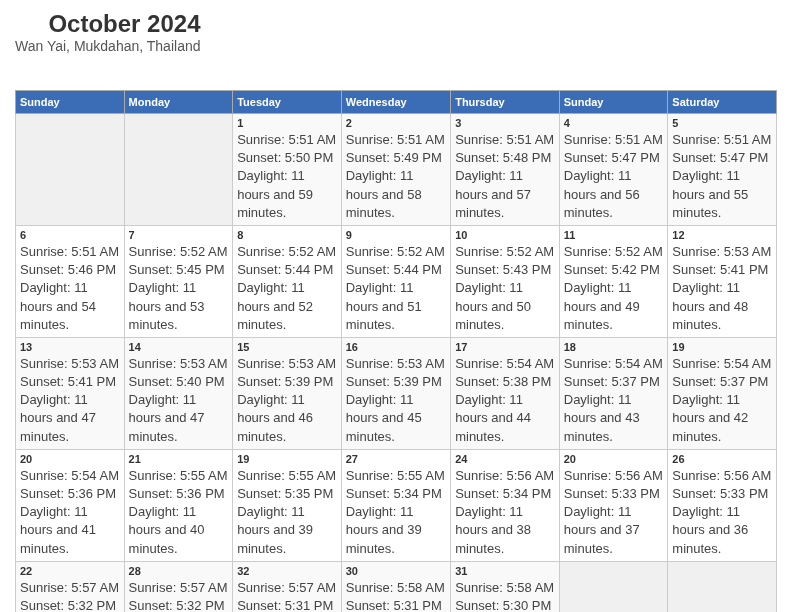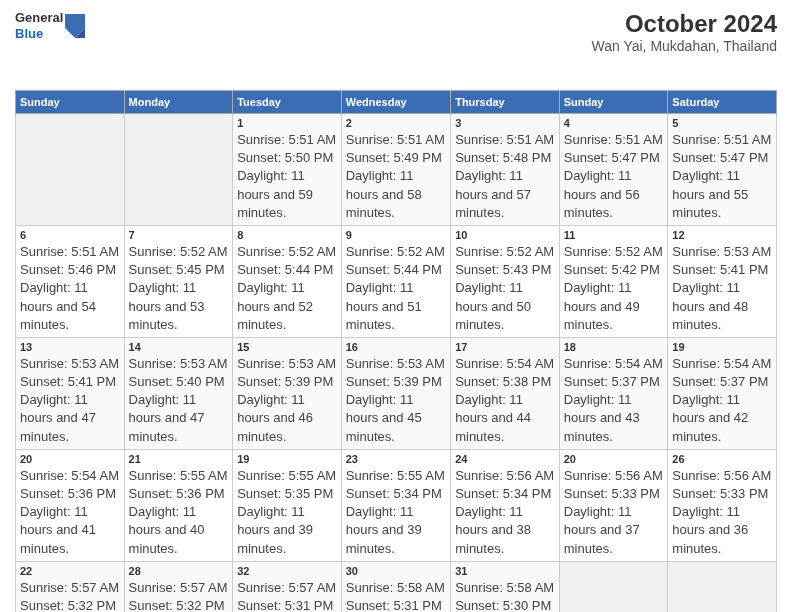--- a/index.html
+++ b/index.html
@@ -100,18 +100,6 @@
 
 <div class="container">
   <div class="header">
-    <div class="logo">
-      <div style="display:flex;align-items:center;">
-        <div class="logo-text">
-          <span class="logo-general">General</span>
-          <span class="logo-blue">Blue</span>
-        </div>
-        <svg class="logo-icon" viewBox="0 0 20 24" xmlns="http://www.w3.org/2000/svg">
-          <polygon points="0,0 20,0 20,14 10,24 0,14" fill="#3a6db5"></polygon>
-          <polygon points="10,24 20,14 20,24" fill="#2a5a9a"></polygon>
-        </svg>
-      </div>
-    </div>
     <div class="title-block">
       <div class="month-title">October 2024</div>
       <div class="subtitle">Wan Yai, Mukdahan, Thailand</div>

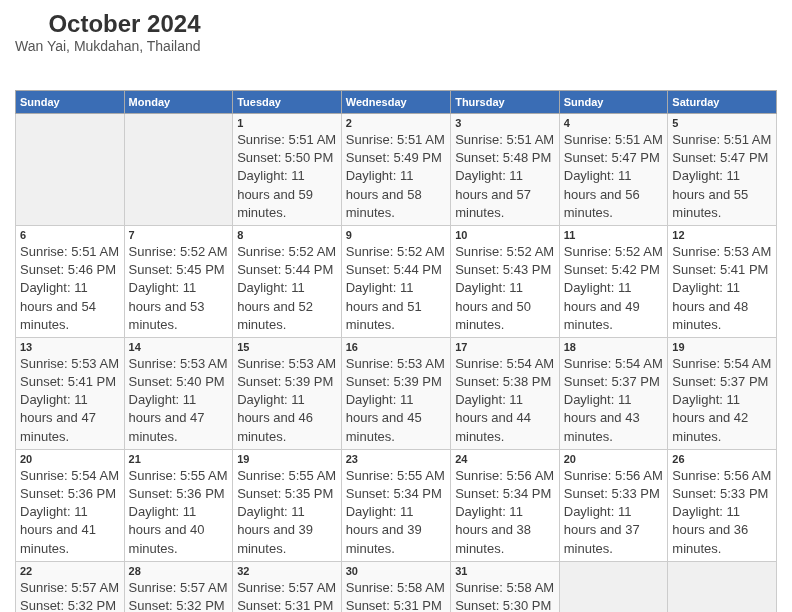--- a/index.html
+++ b/index.html
@@ -261,7 +261,7 @@
 Daylight: 11 hours and 39 minutes.</div>
           </td>
           <td>
-            <span class="day-number">23</span>
+            <span class="day-number">27</span>
             <div class="day-info" style="white-space: pre-line;">Sunrise: 5:55 AM
 Sunset: 5:34 PM
 Daylight: 11 hours and 39 minutes.</div>

